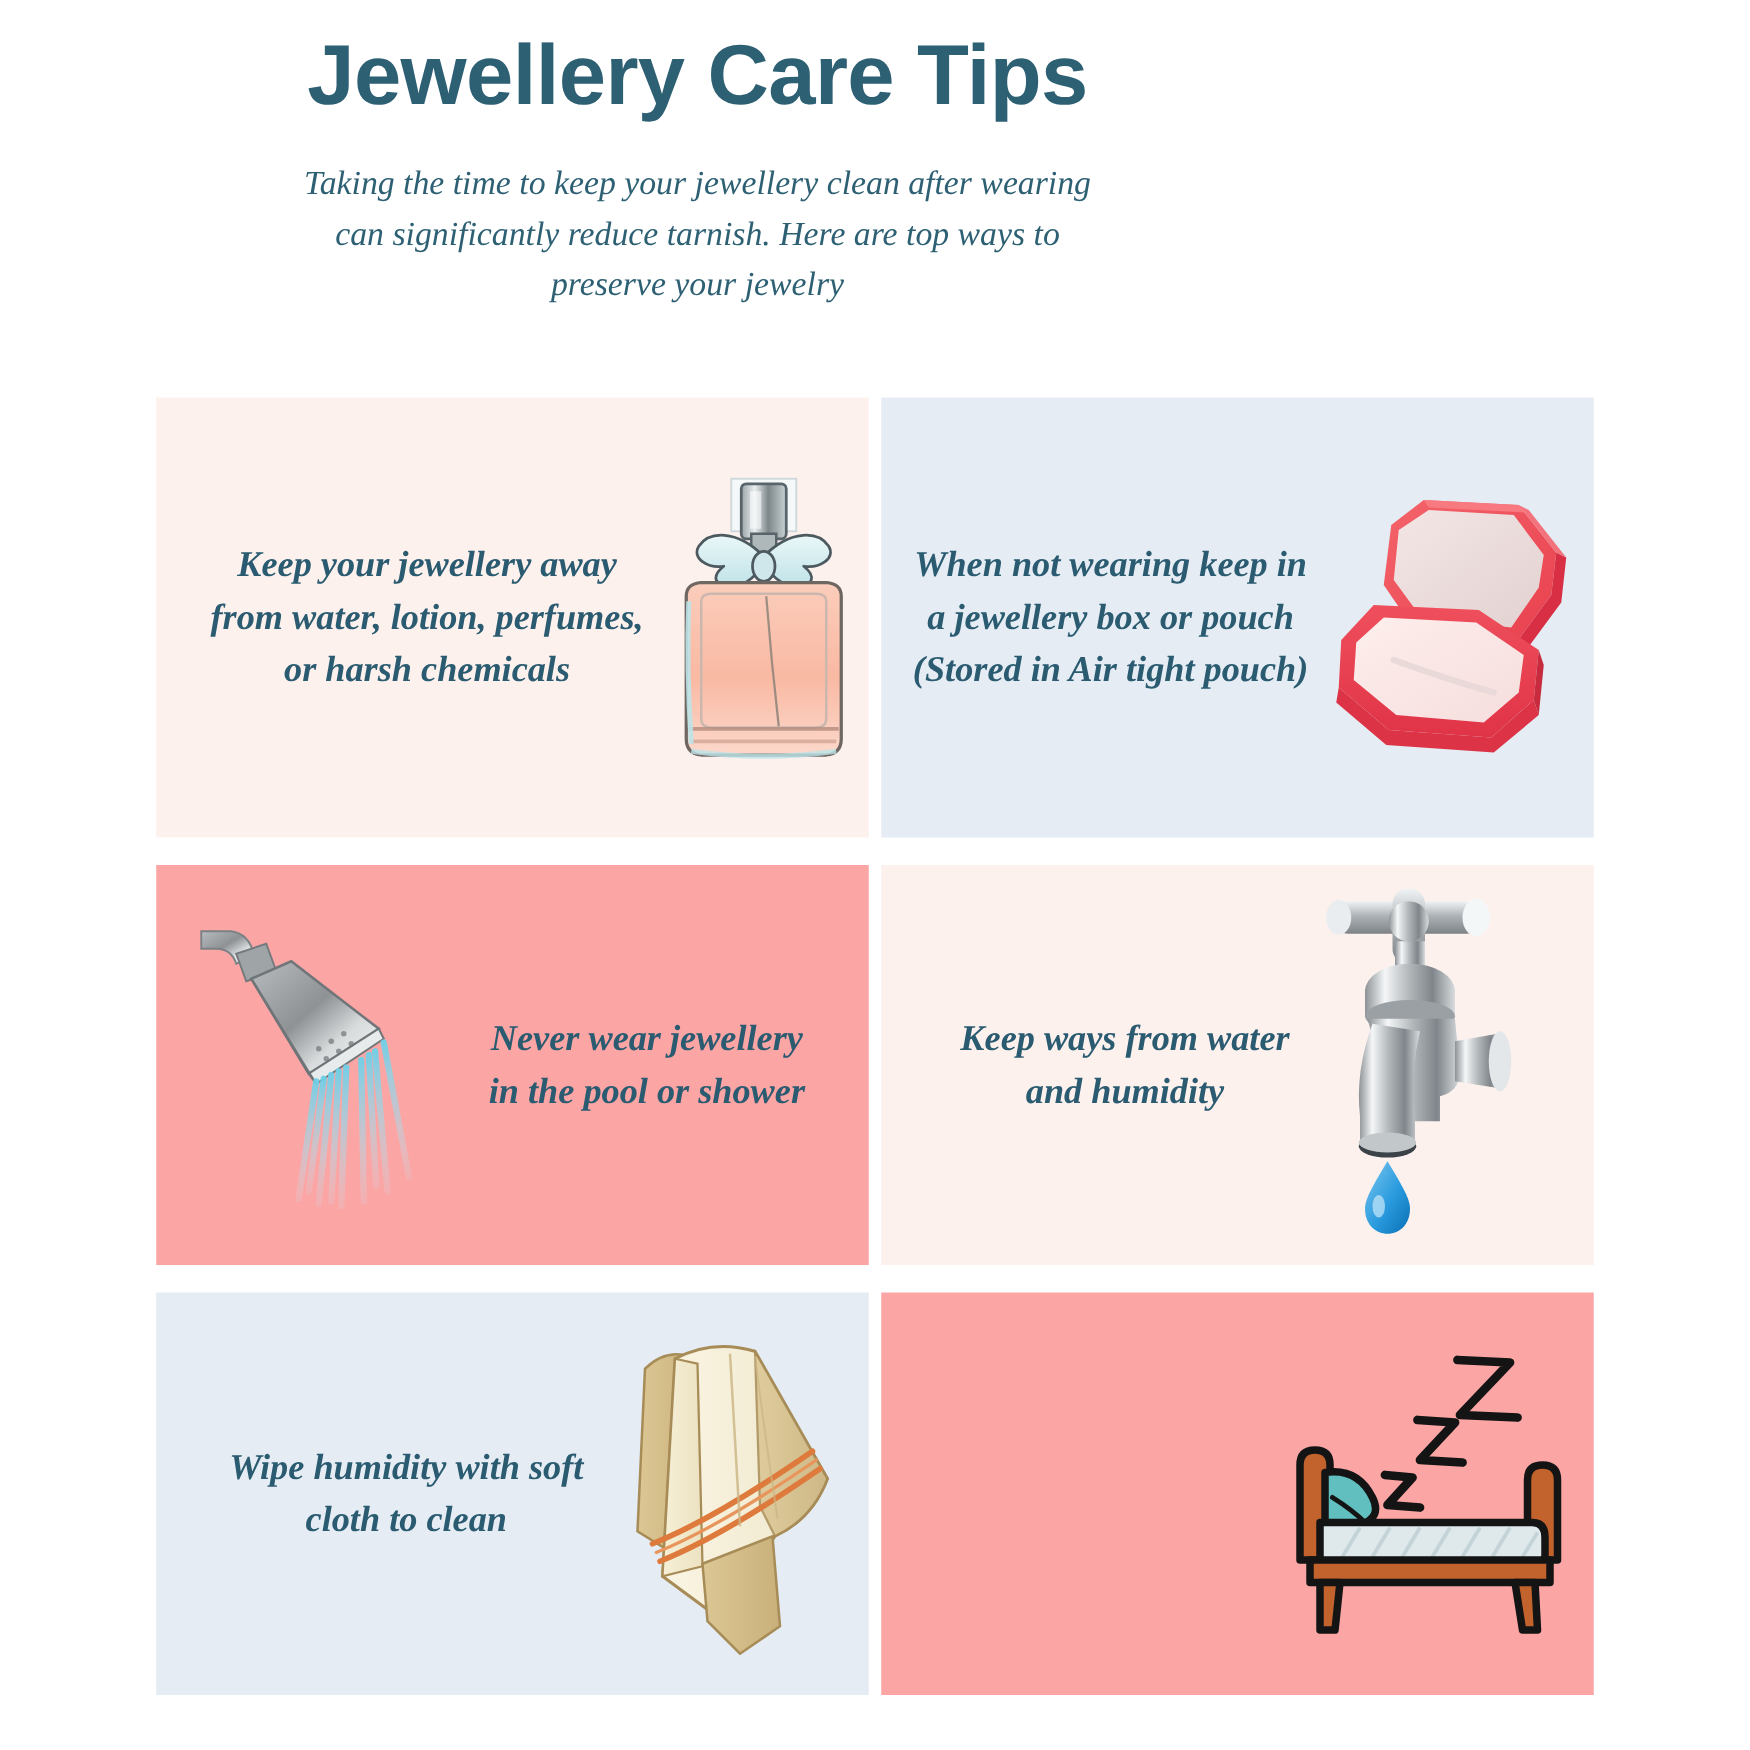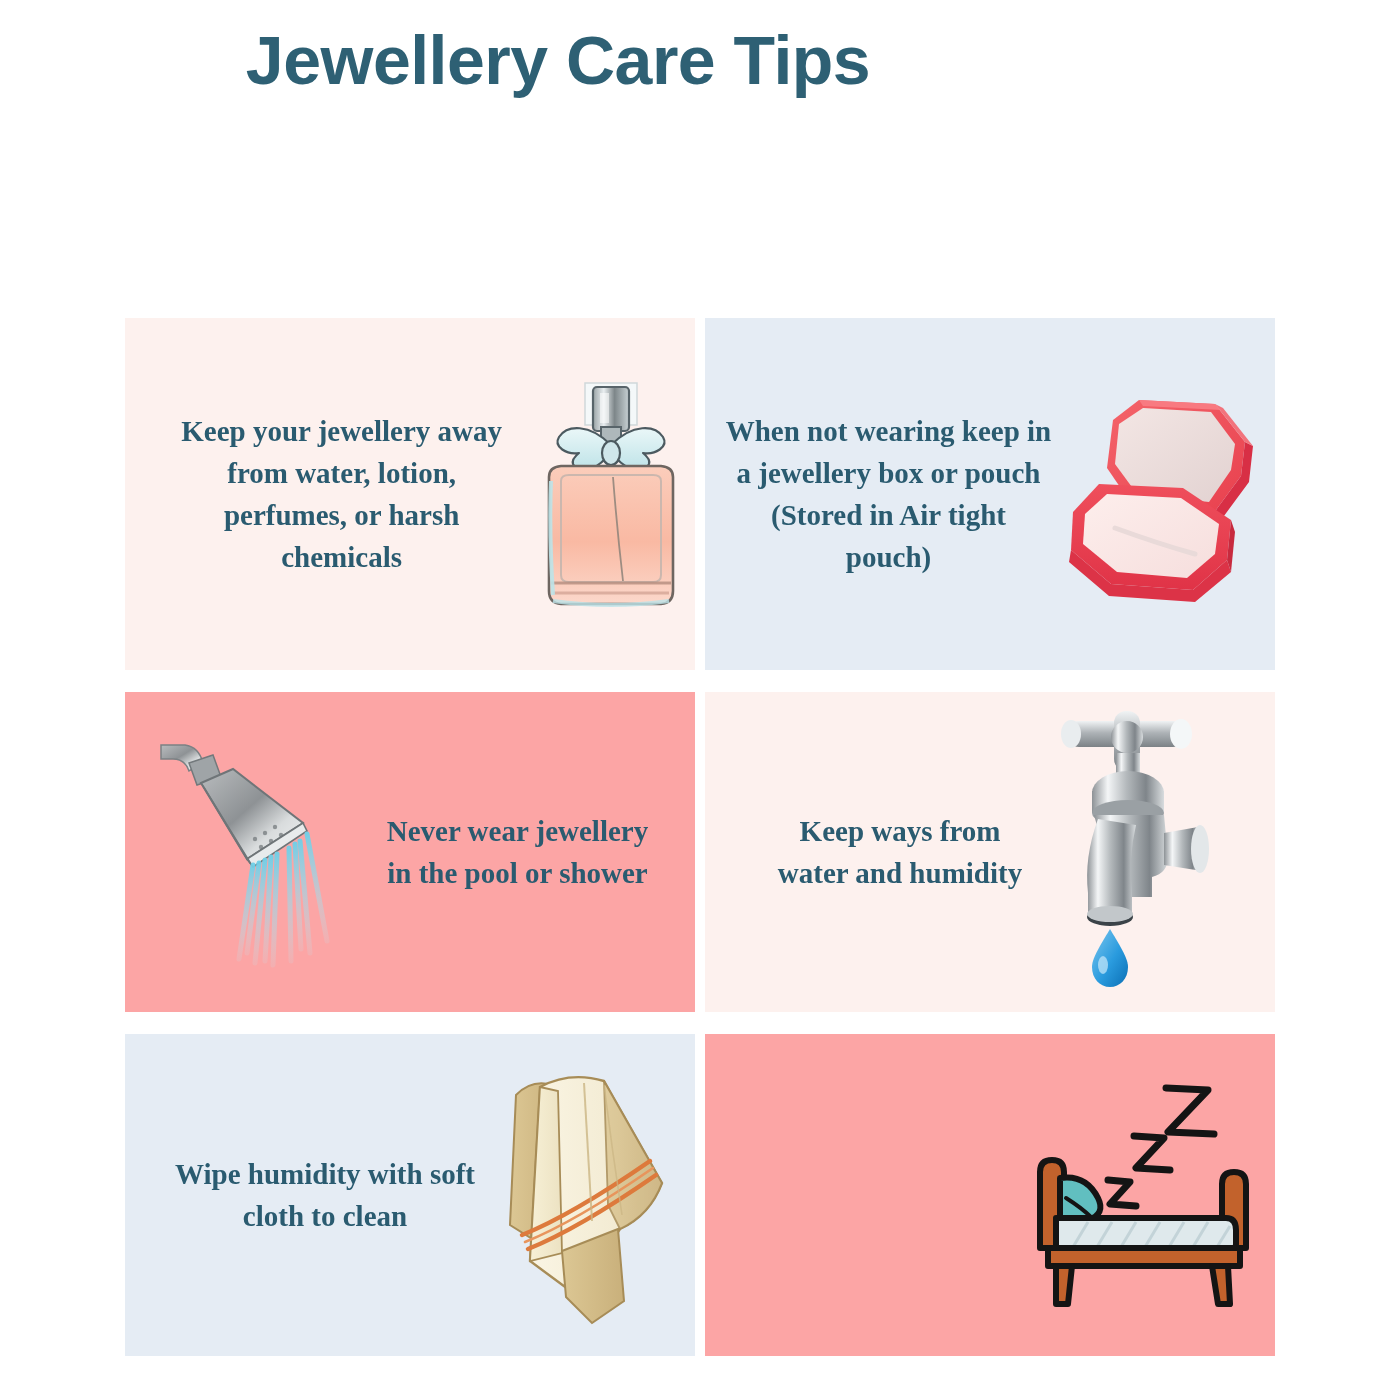--- a/index.html
+++ b/index.html
@@ -126,6 +126,7 @@
 
   <div class="header">
     <h1 class="page-title">Jewellery Care Tips</h1>
+    <p class="page-subtitle">Taking the time to keep your jewellery clean after wearing can significantly reduce tarnish. Here are top ways to preserve your jewelry</p>
   </div>
 
   <div class="grid">

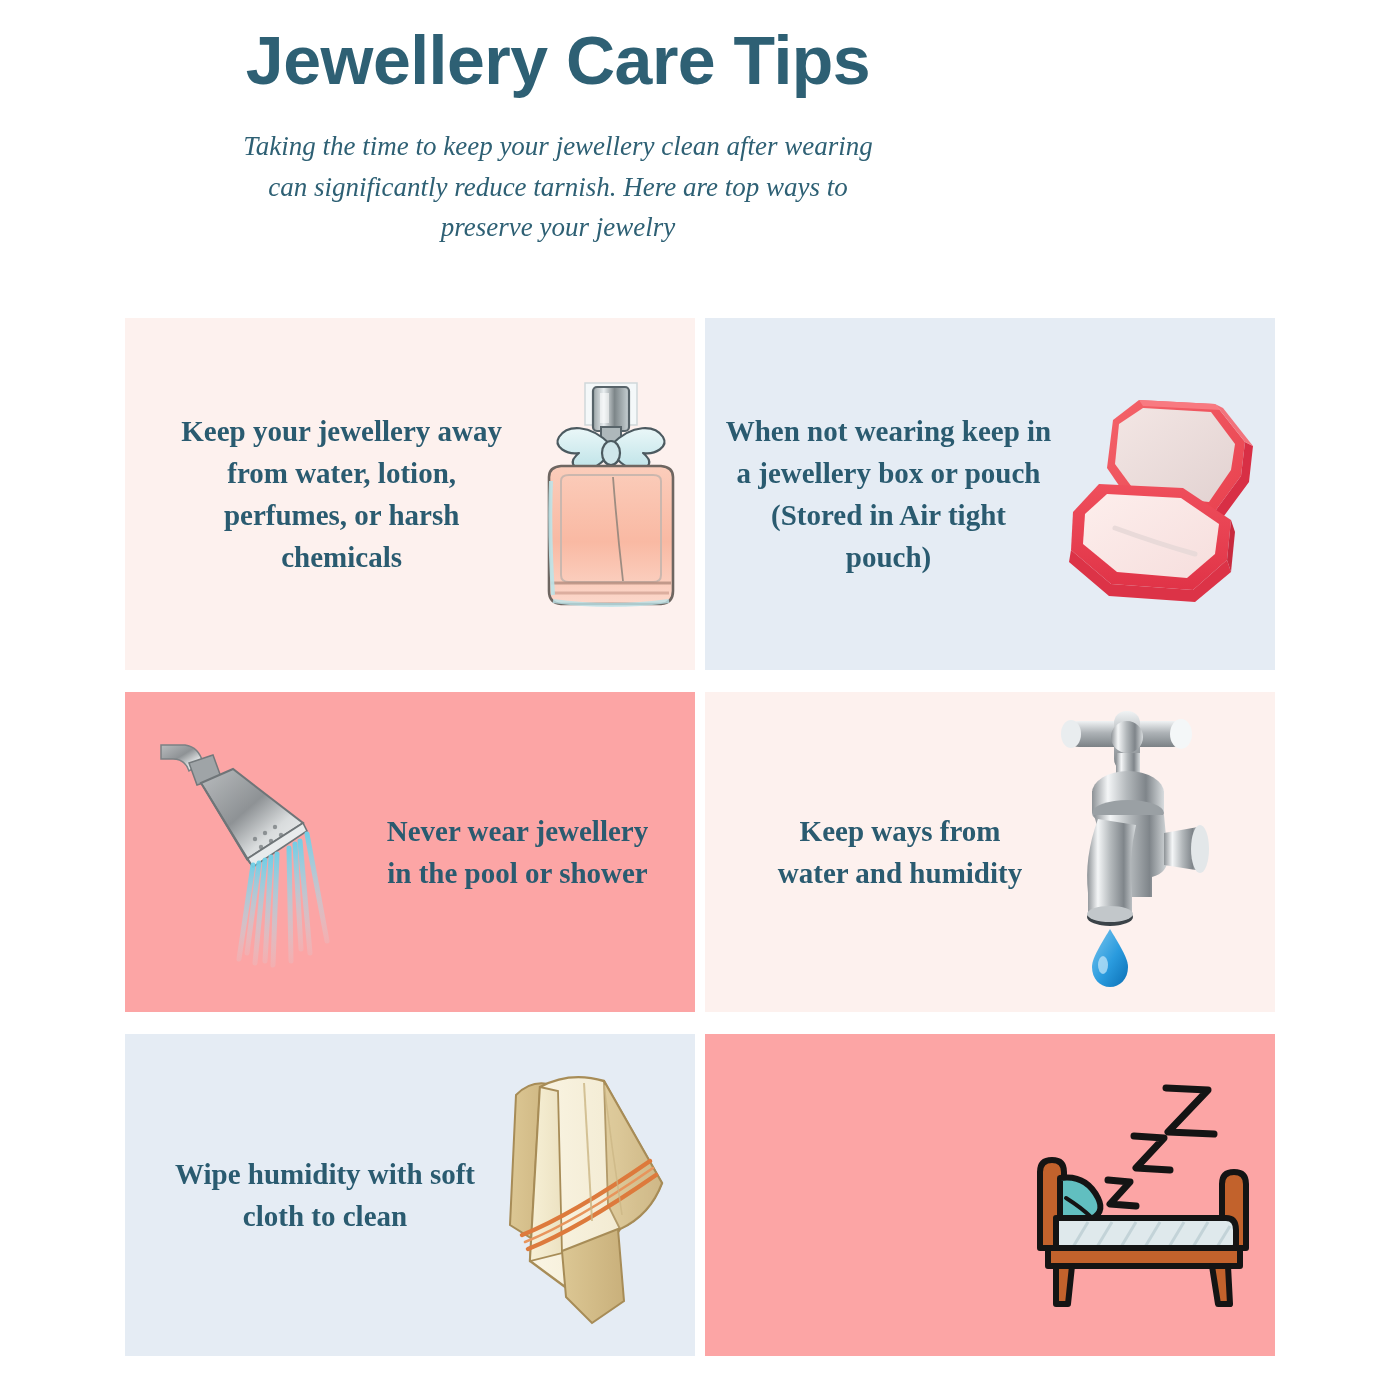--- a/index.html
+++ b/index.html
@@ -59,6 +59,7 @@
     grid-template-rows: 352px 320px 322px;
     column-gap: 10px;
     row-gap: 22px;
+    font-style: italic;
   }
   .card {
     position: relative;

